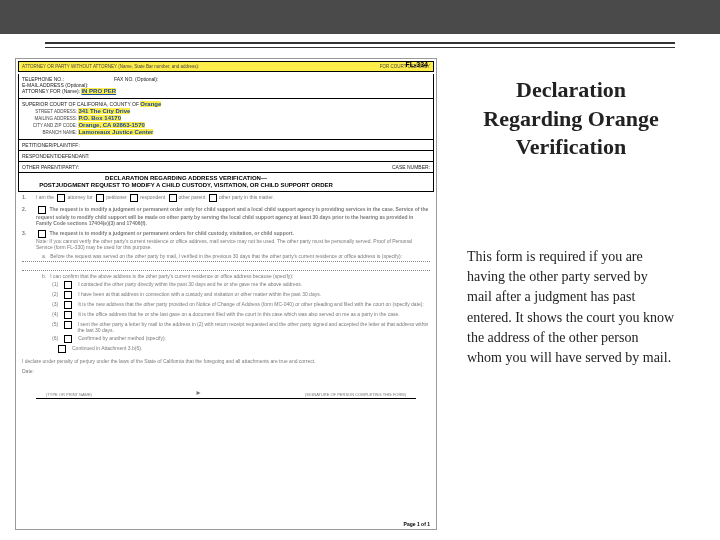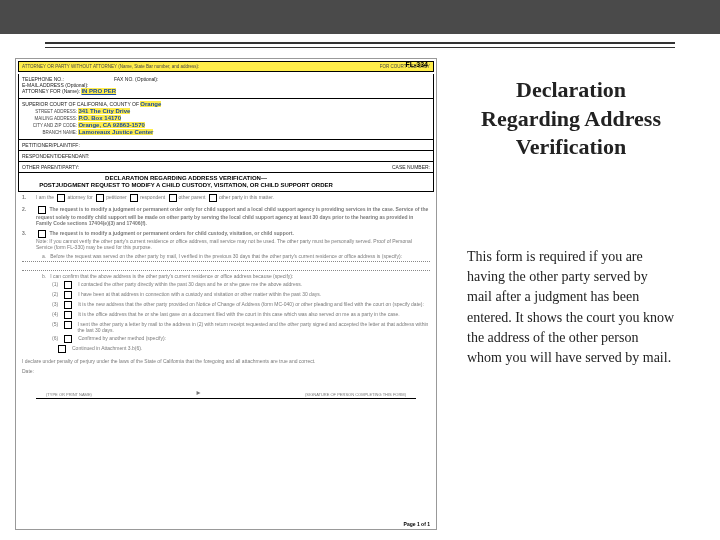--- a/index.html
+++ b/index.html
@@ -167,7 +167,7 @@
     </div>
 
     <div class="right-panel">
-      <div class="title">Declaration Regarding Address Verification</div>
+      <div class="title">Declaration Regarding Orange Verification</div>
       <div class="desc">This form is required if you are having the other party served by mail after a judgment has been entered. It shows the court you know the address of the other person whom you will have served by mail.</div>
     </div>
 

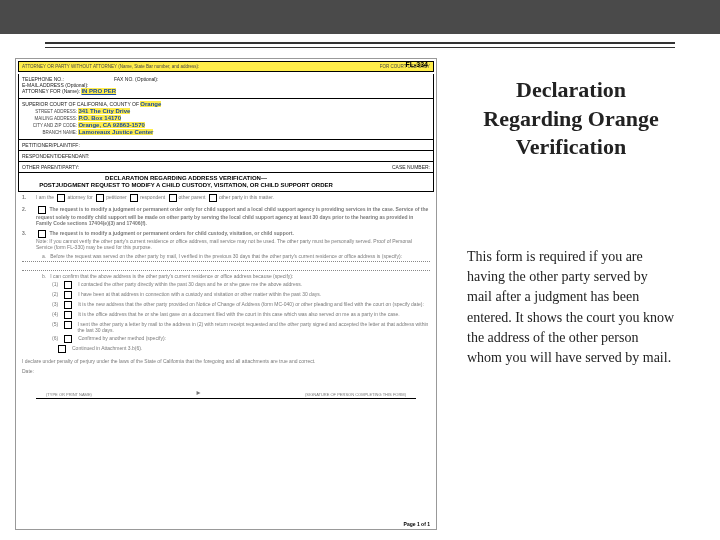--- a/index.html
+++ b/index.html
@@ -168,7 +168,7 @@
 
     <div class="right-panel">
       <div class="title">Declaration Regarding Orange Verification</div>
-      <div class="desc">This form is required if you are having the other party served by mail after a judgment has been entered. It shows the court you know the address of the other person whom you will have served by mail.</div>
+      <div class="desc">This form is required if you are having the other party served by mail after a judgment has past entered. It shows the court you know the address of the other person whom you will have served by mail.</div>
     </div>
 
   </div>

